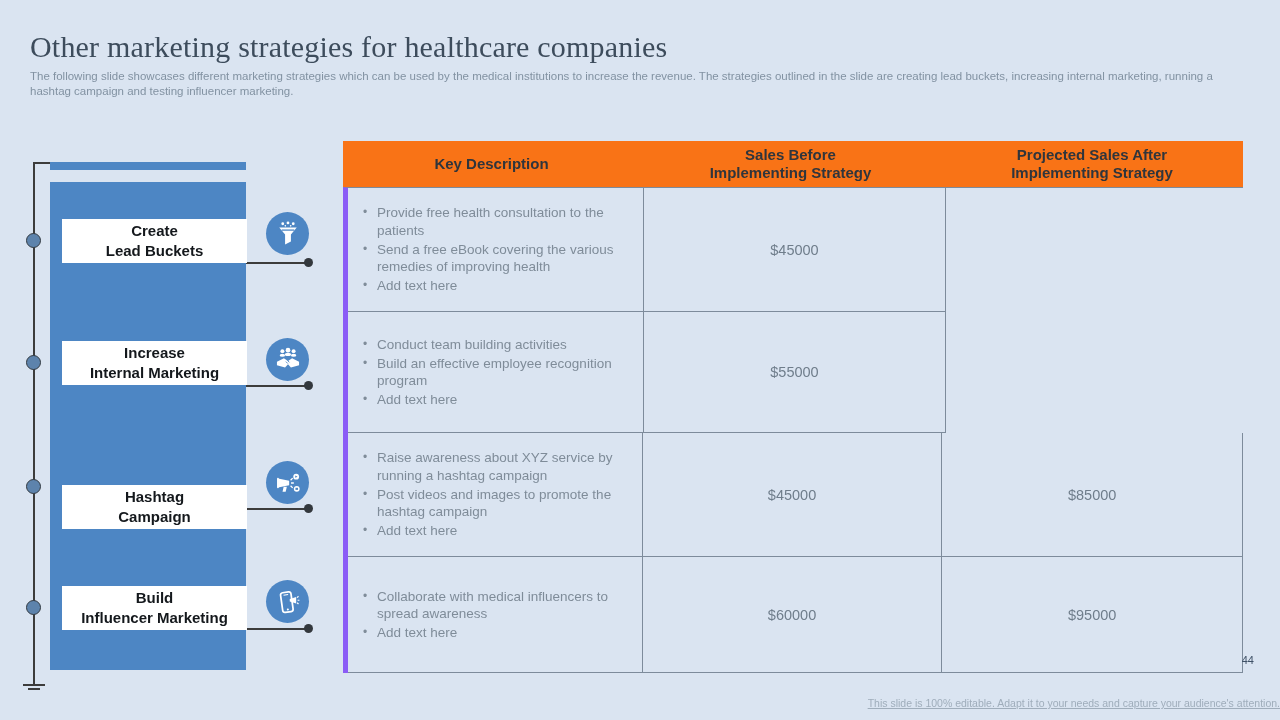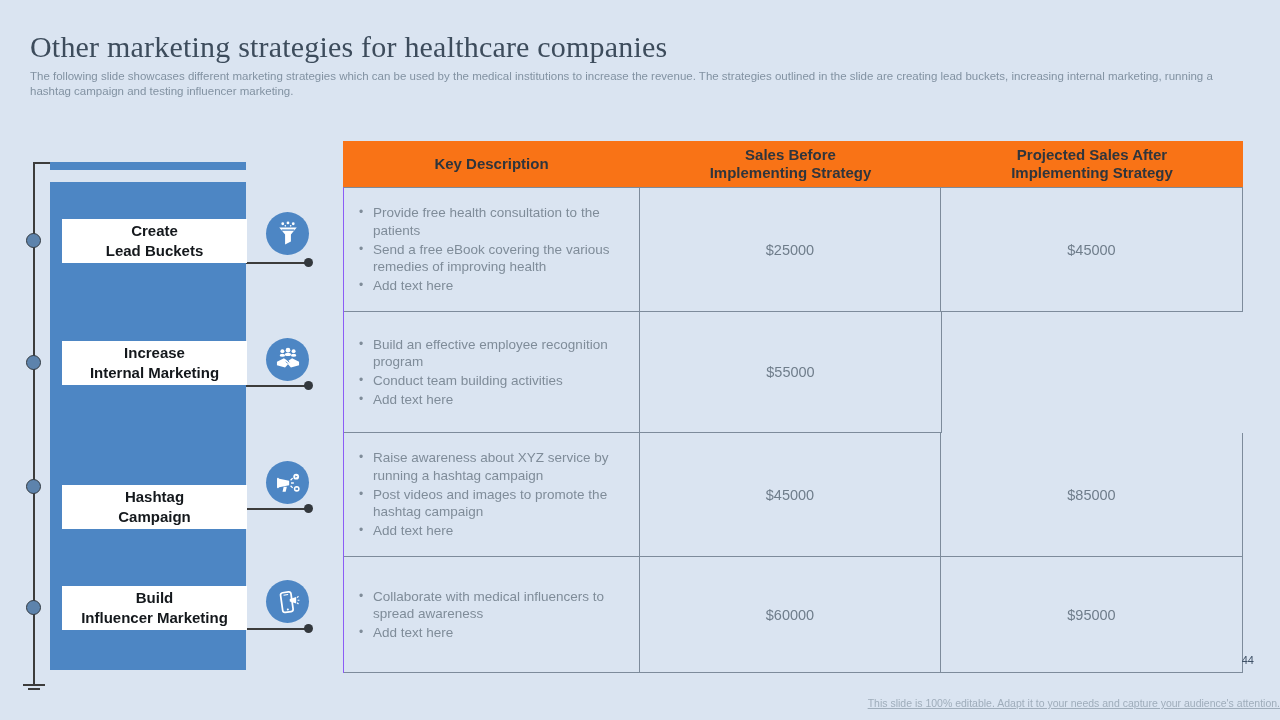--- a/index.html
+++ b/index.html
@@ -69,7 +69,7 @@
   }
   .c1 { width: 297px; } .c2 { width: 301px; } .c3 { width: 302px; }
 
-  .tbody { border-top: 1px solid #7d8b9b; border-left: 1px solid #8b5cf6; }
+  .tbody { border-top: 1px solid #7d8b9b; border-left: 5px solid #8b5cf6; }
   .trow { display: flex; }
   .r-0 { height: 124px; } .r-1 { height: 121px; } .r-2 { height: 124px; } .r-3 { height: 116px; }
   .td {

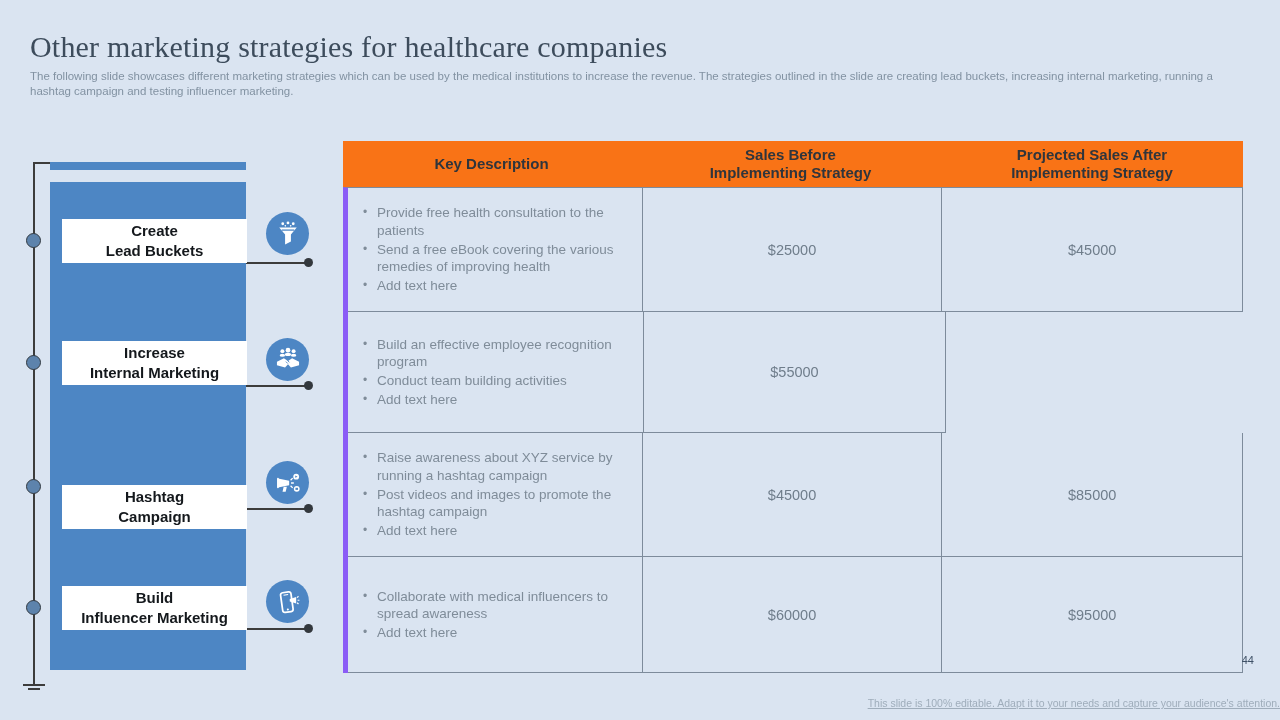--- a/index.html
+++ b/index.html
@@ -219,7 +219,6 @@
             <li>Add text here</li>
           </ul>
         </div>
-        <div class="td c2 money">$25000</div>
         <div class="td c3 money">$45000</div>
       </div>
 

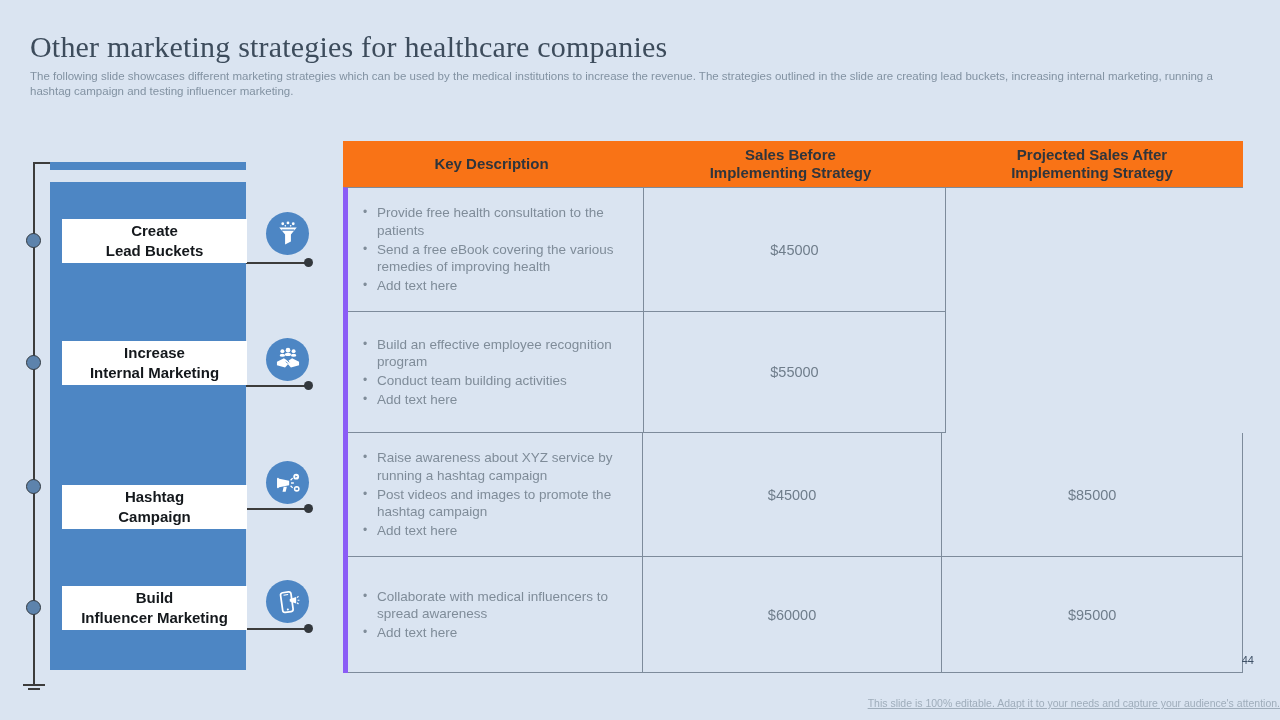--- a/index.html
+++ b/index.html
@@ -225,8 +225,8 @@
       <div class="trow r-1">
         <div class="td c1">
           <ul class="bullets">
+            <li>Conduct team building activities</li>
             <li>Build an effective employee recognition program</li>
-            <li>Conduct team building activities</li>
             <li>Add text here</li>
           </ul>
         </div>

